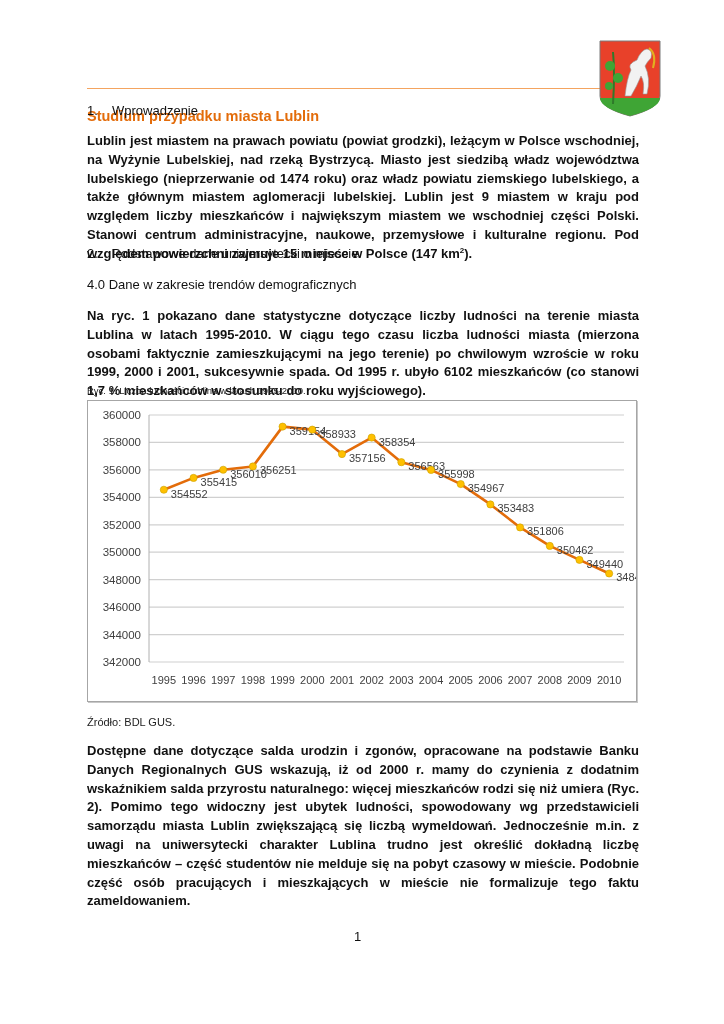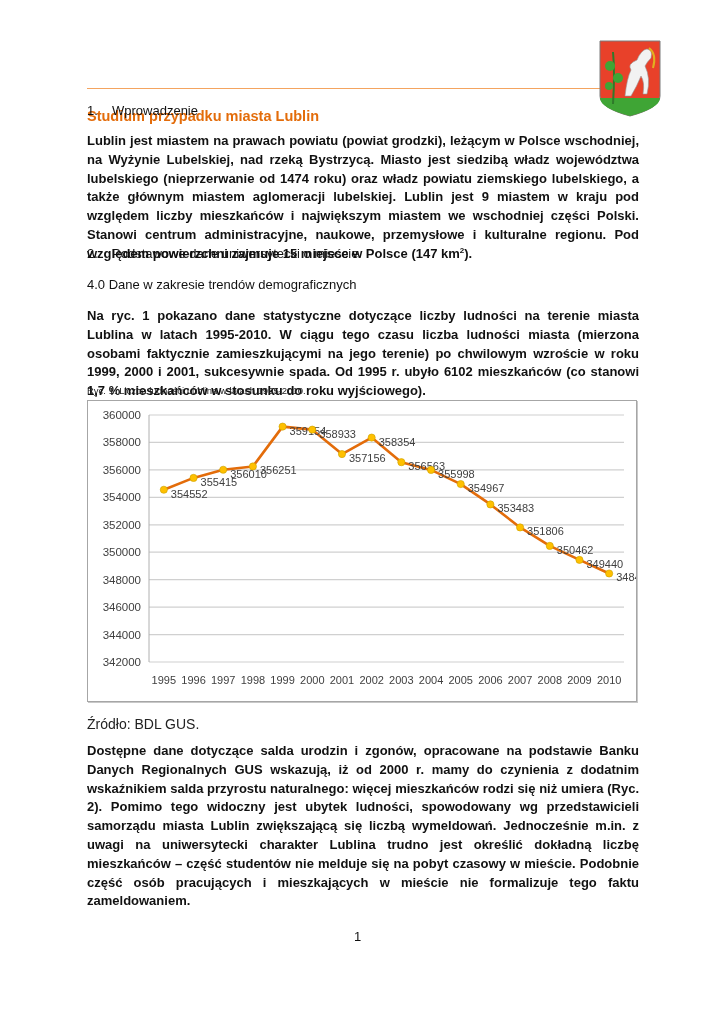--- a/index.html
+++ b/index.html
@@ -15,7 +15,7 @@
   .para sup { font-size:8px; line-height:0; }
   .caption { left:87px; font-size:9.5px; color:#222; }
   .chart { left:87px; top:400px; width:548px; height:300px; border:1px solid #a6a6a6; box-shadow:1px 1px 0 #c8c8c8; }
-  .src { left:87px; top:716px; font-size:14px; color:#222; }
+  .src { left:87px; top:716px; font-size:11px; color:#222; }
   .pagenum { left:354px; top:929px; font-size:13px; }
   svg text { font-family:"Liberation Sans", "DejaVu Sans", sans-serif; }
 </style>

